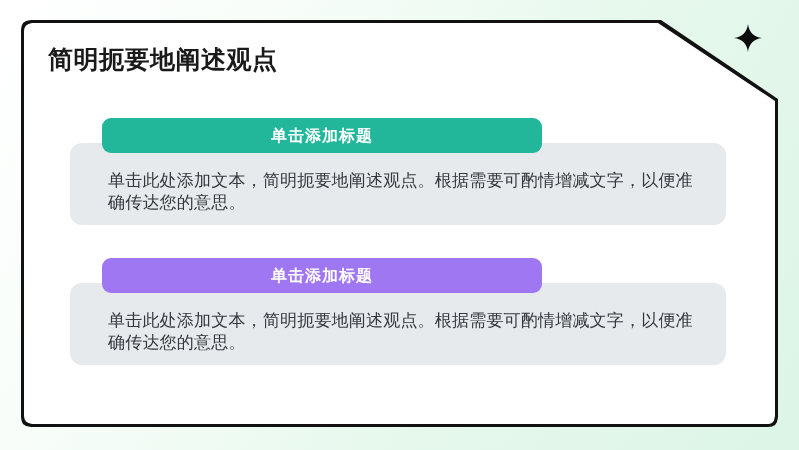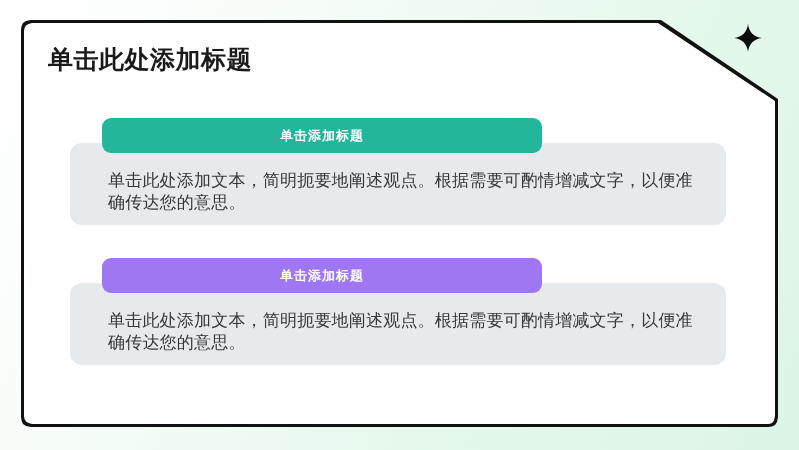--- a/index.html
+++ b/index.html
@@ -138,7 +138,7 @@
     </svg>
   </div>
 
-  <div id="slide-title">单击此处添加标题</div>
+  <div id="slide-title">简明扼要地阐述观点</div>
 
   <div class="block" id="block-1">
     <div class="block-card"></div>

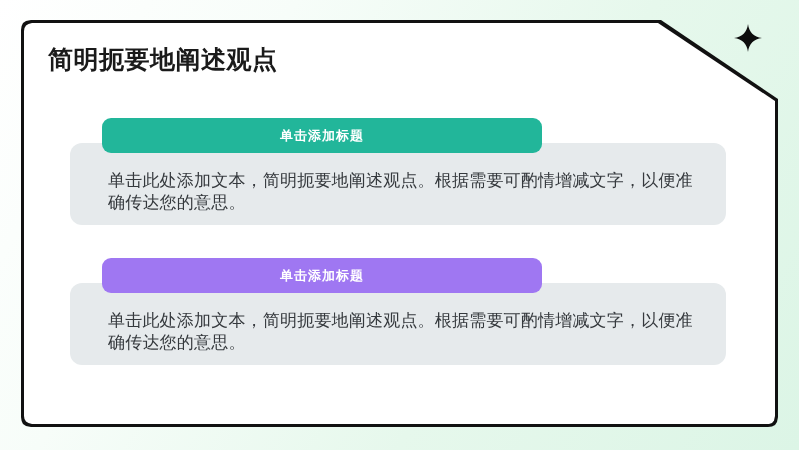--- a/index.html
+++ b/index.html
@@ -104,7 +104,7 @@
   .block-header.purple { background: #9f77f2; }
 
   .block-header-label {
-    font-size: 13px;
+    font-size: 16px;
     font-weight: 700;
     color: #ffffff;
     letter-spacing: 1px;

